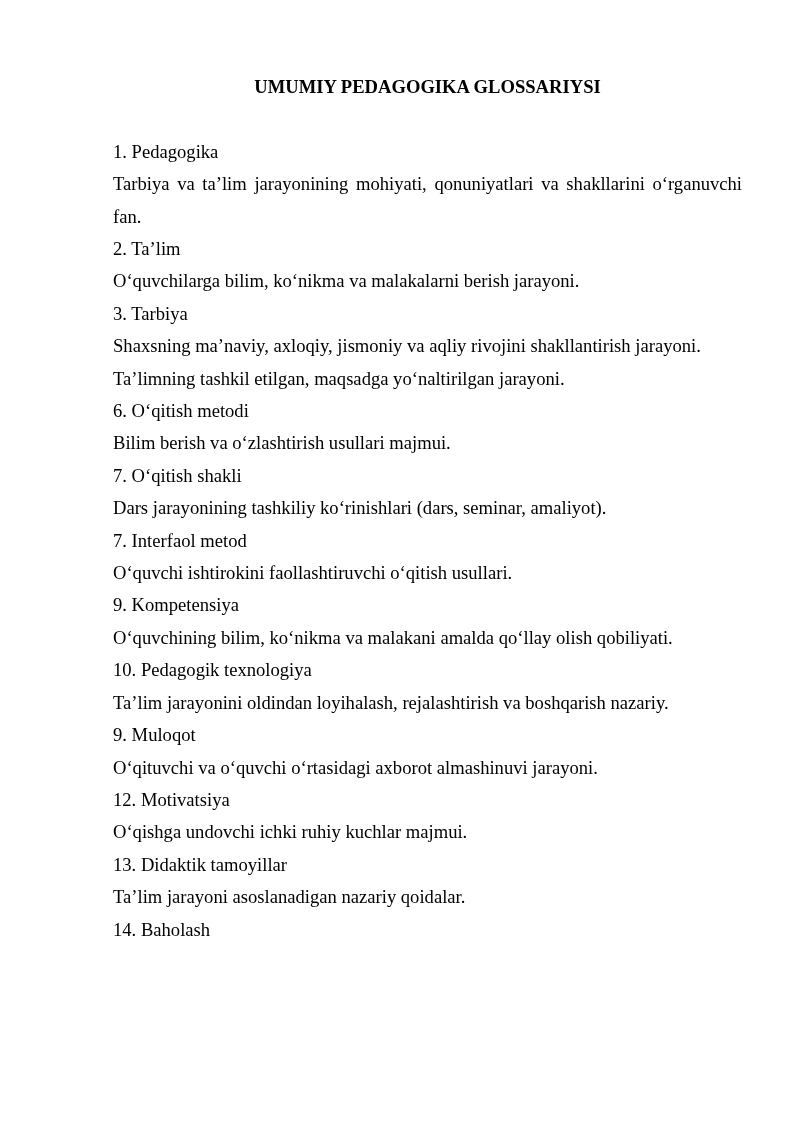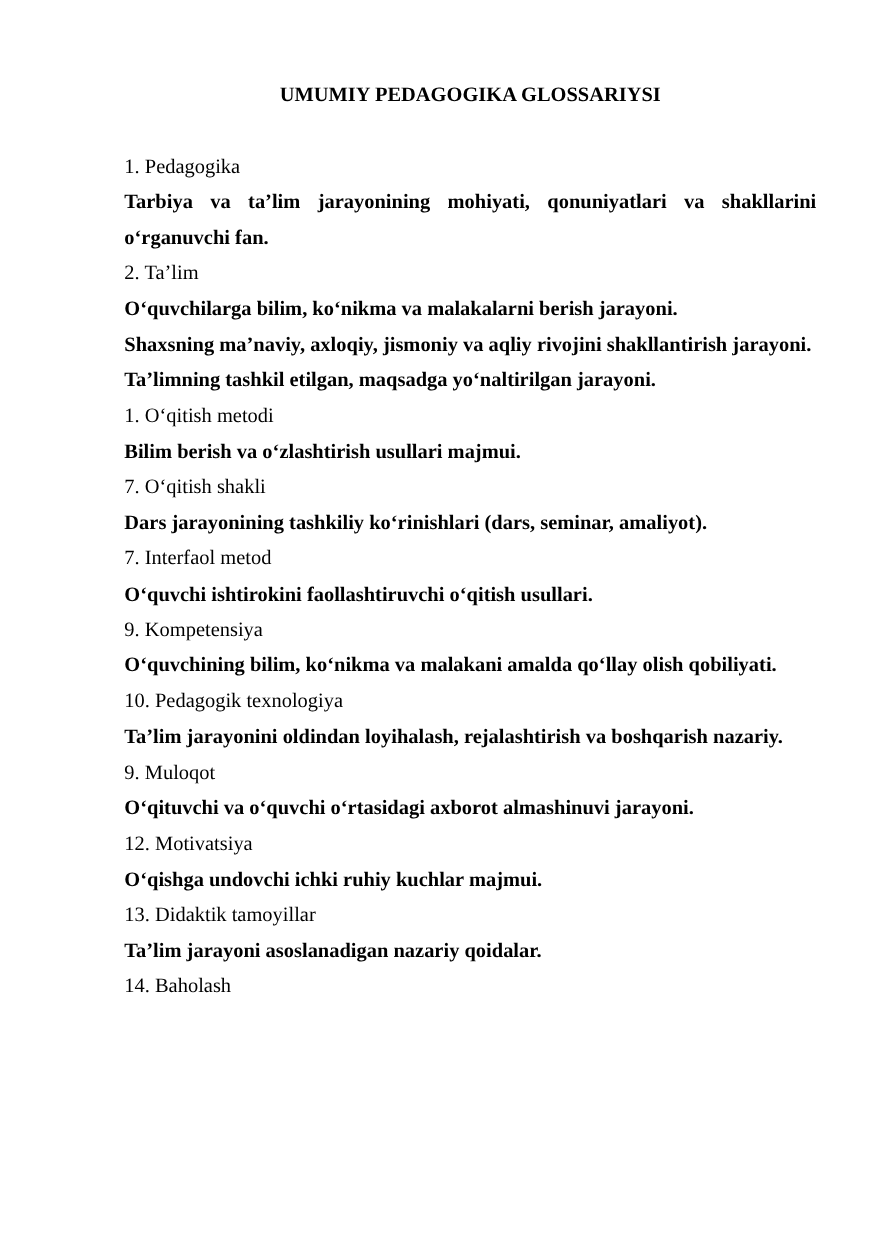--- a/index.html
+++ b/index.html
@@ -35,7 +35,7 @@
     text-align: left;
   }
   .definition {
-    font-weight: bold;
+    font-weight: normal;
     text-align: justify;
     text-justify: inter-word;
   }

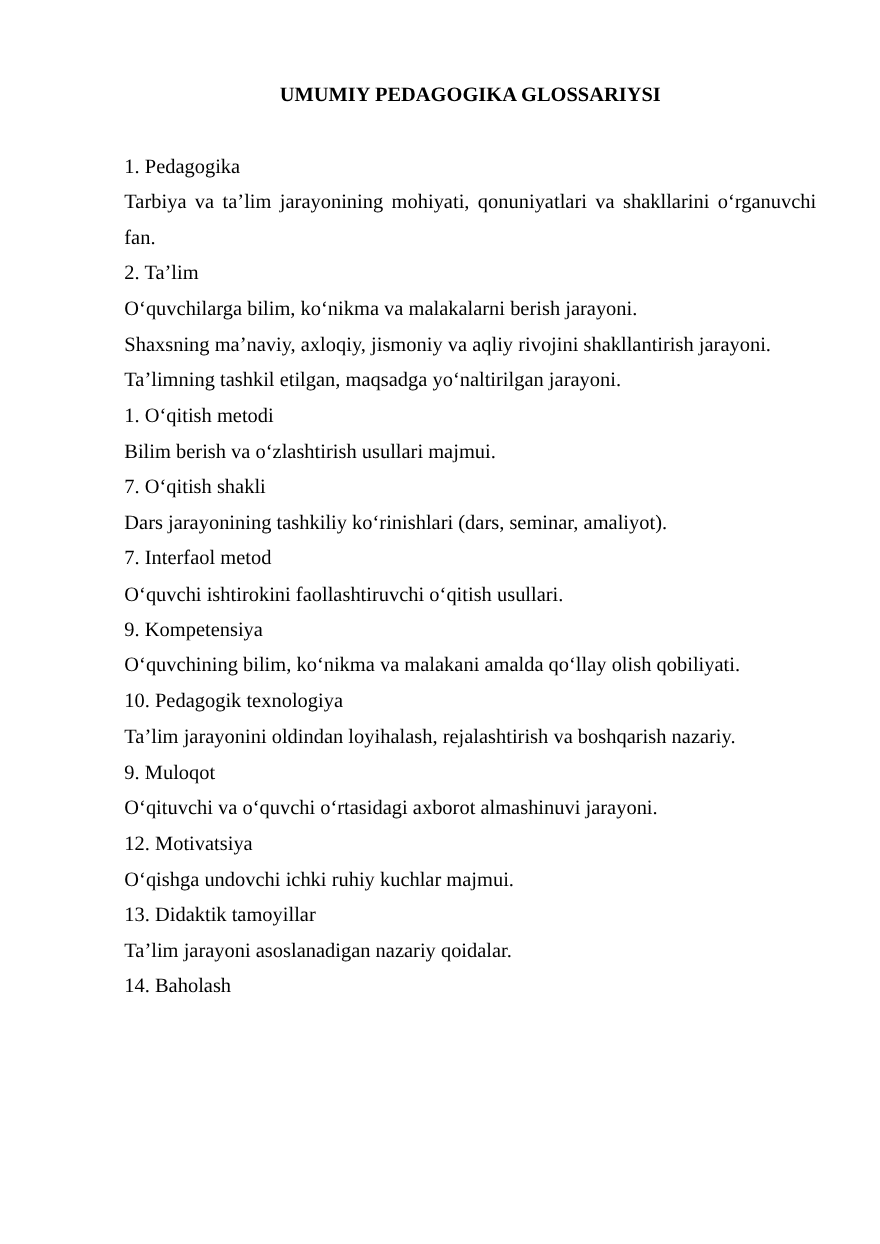--- a/index.html
+++ b/index.html
@@ -57,6 +57,7 @@
   </div>
 
   <div class="entry">
+    <p class="term">3. Tarbiya</p>
     <p class="definition">Shaxsning ma’naviy, axloqiy, jismoniy va aqliy rivojini shakllantirish jarayoni.</p>
   </div>
 

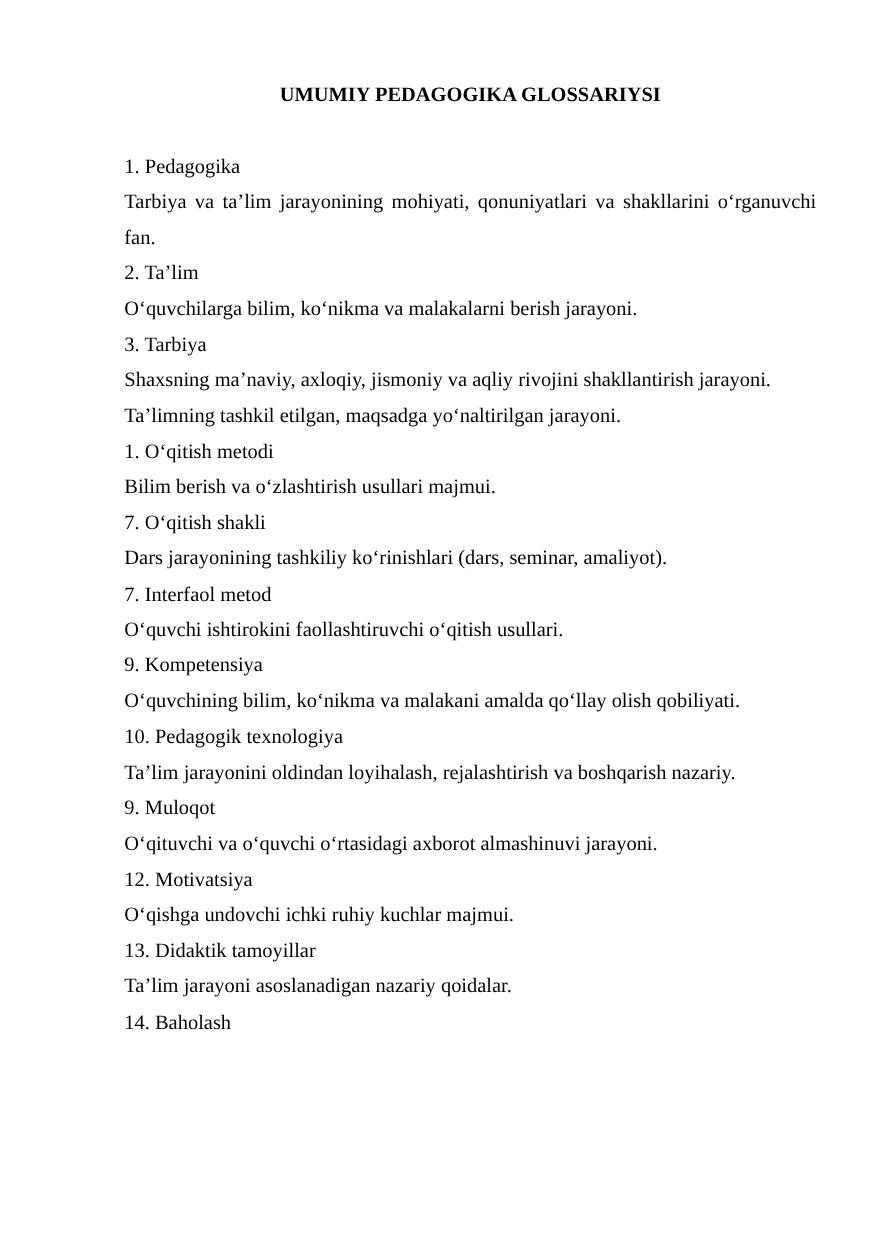--- a/index.html
+++ b/index.html
@@ -69,7 +69,7 @@
   </div>
 
   <div class="entry">
-    <p class="term">1. Oʻqitish metodi</p>
+    <p class="term">6. Oʻqitish metodi</p>
     <p class="definition">Bilim berish va oʻzlashtirish usullari majmui.</p>
   </div>
 

